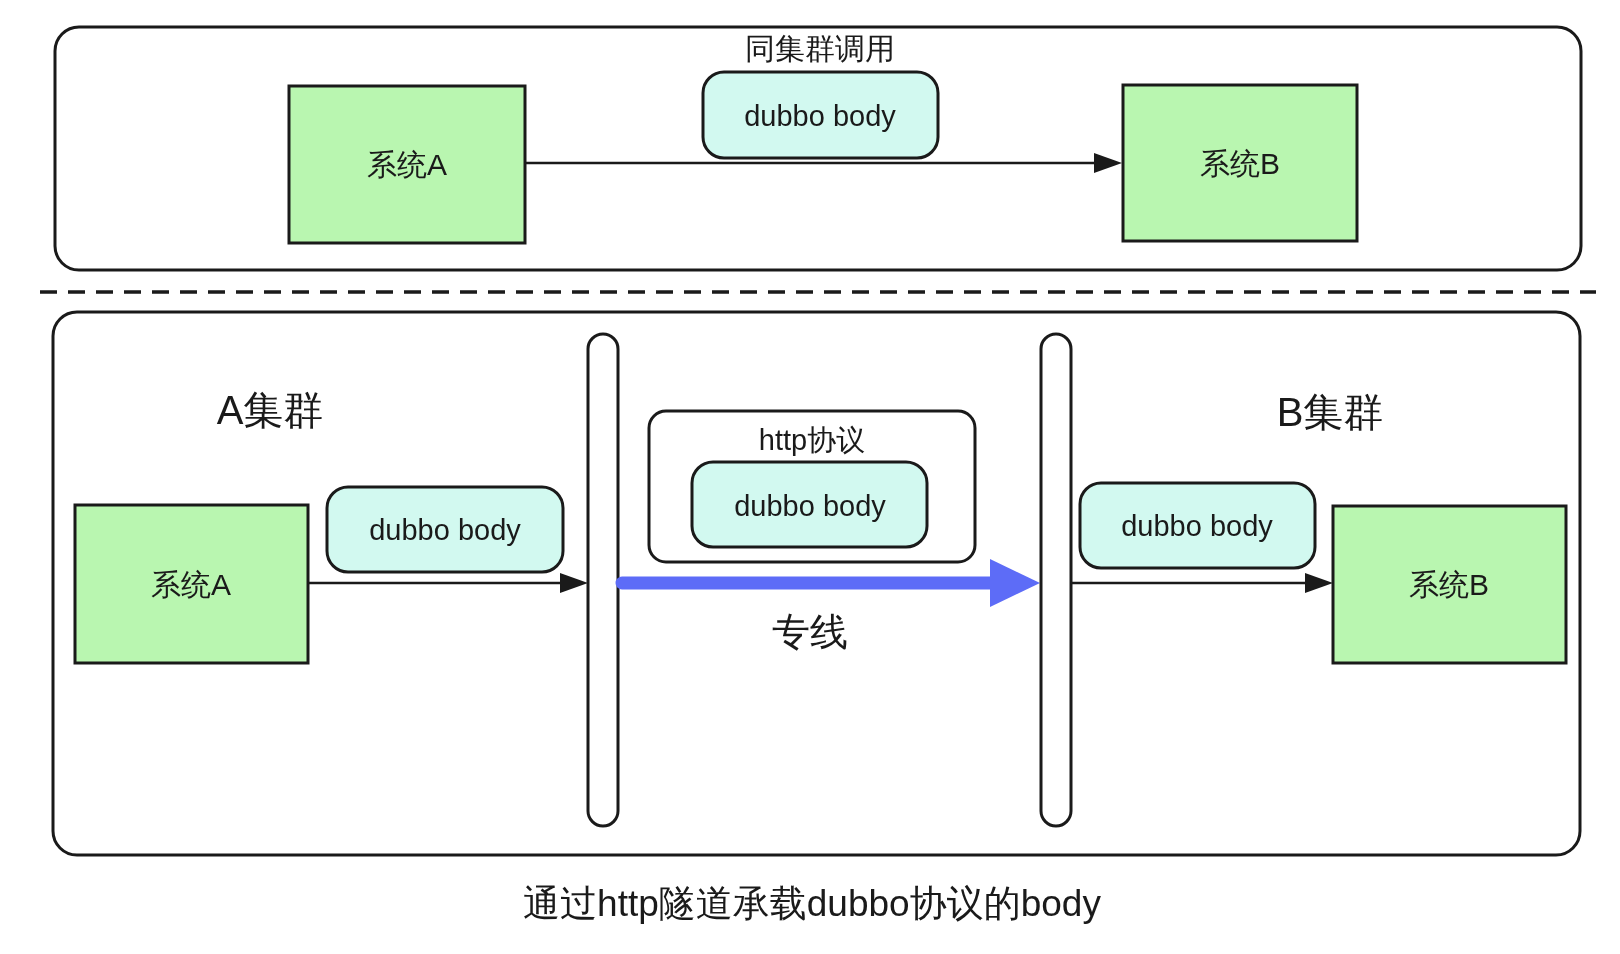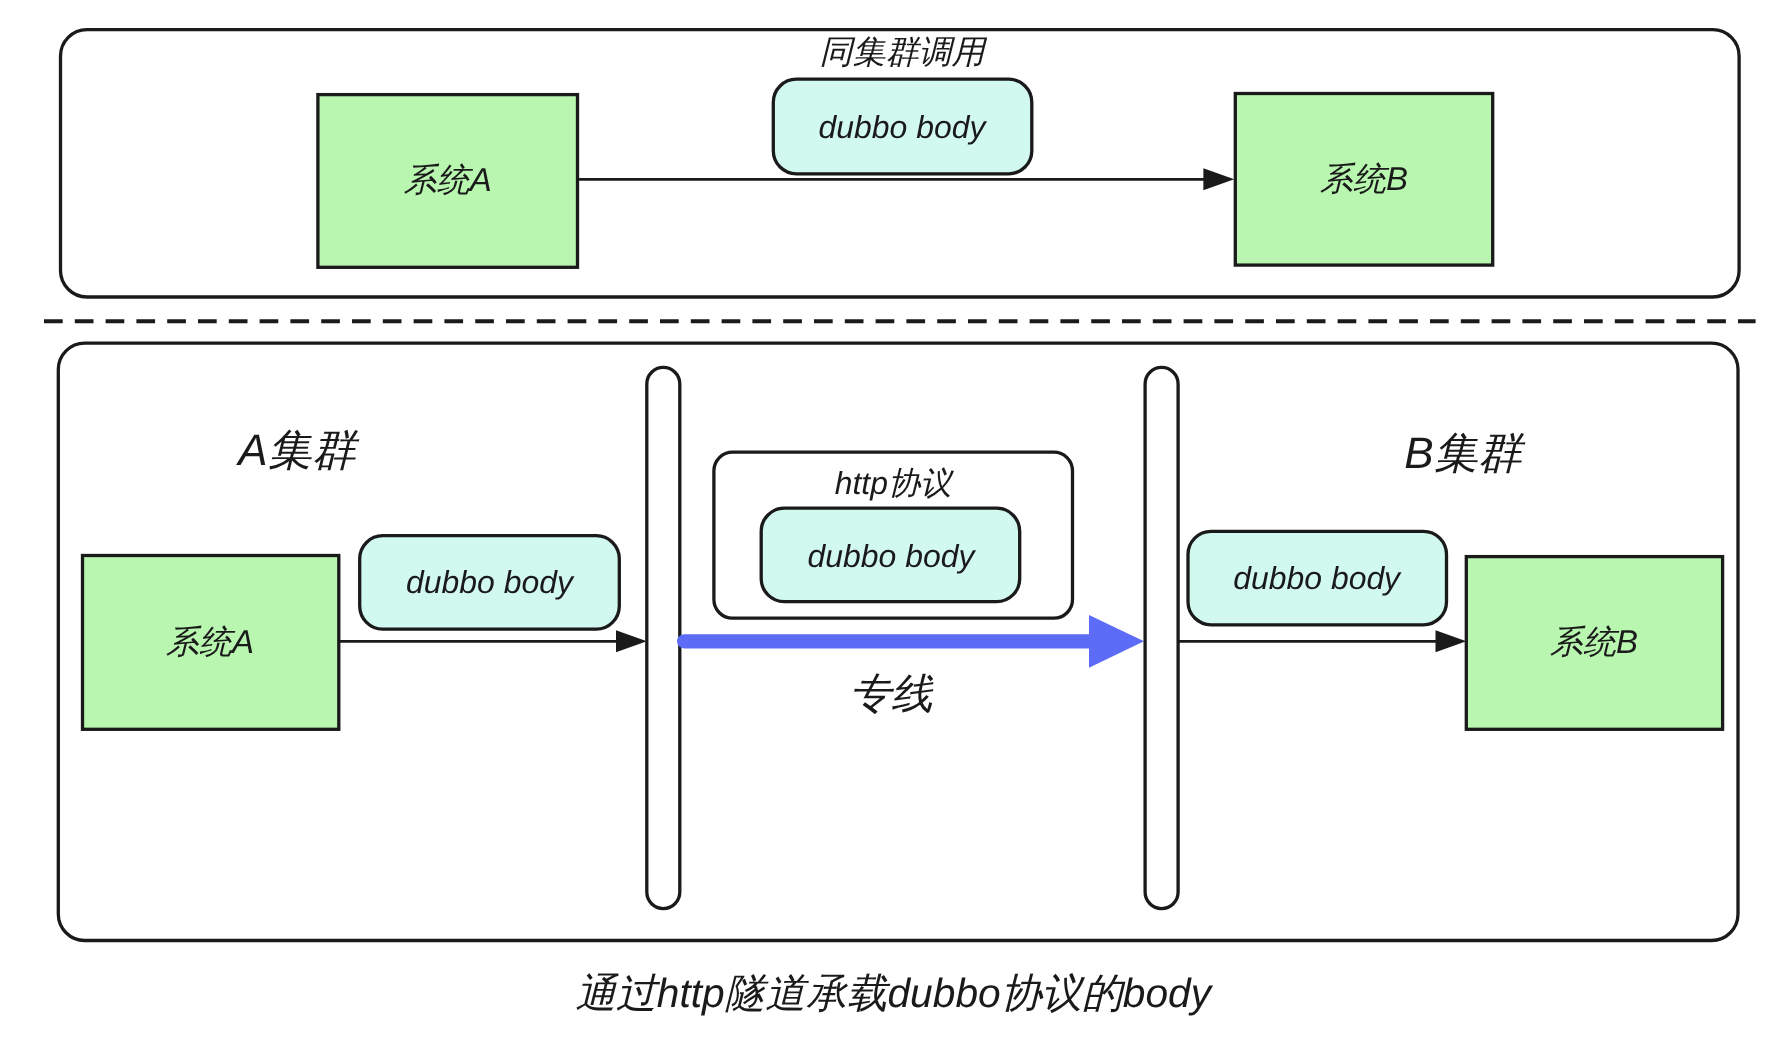--- a/index.html
+++ b/index.html
@@ -13,7 +13,6 @@
     height: 954px;
     background: #ffffff;
     font-family: "Liberation Sans", "DejaVu Sans", sans-serif;
-    font-style: italic;
   }
   svg { display: block; }
   text {

